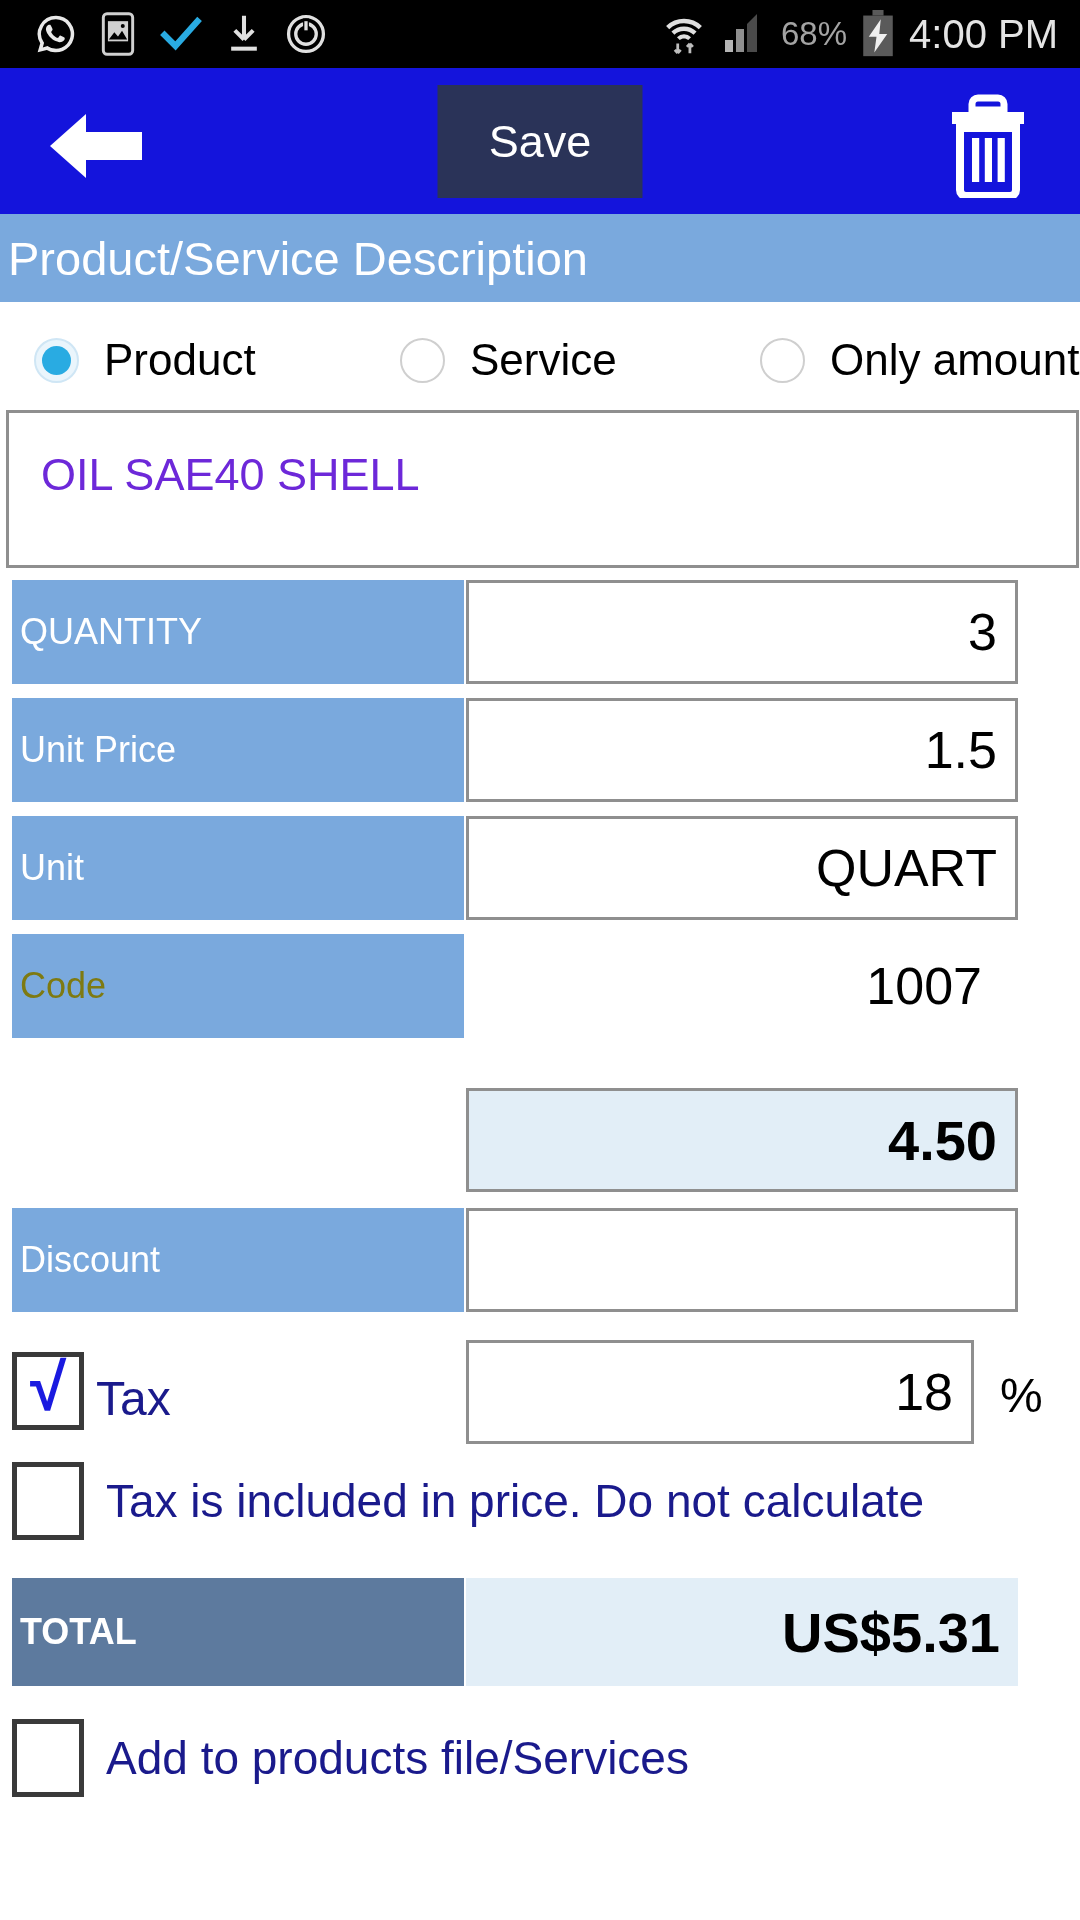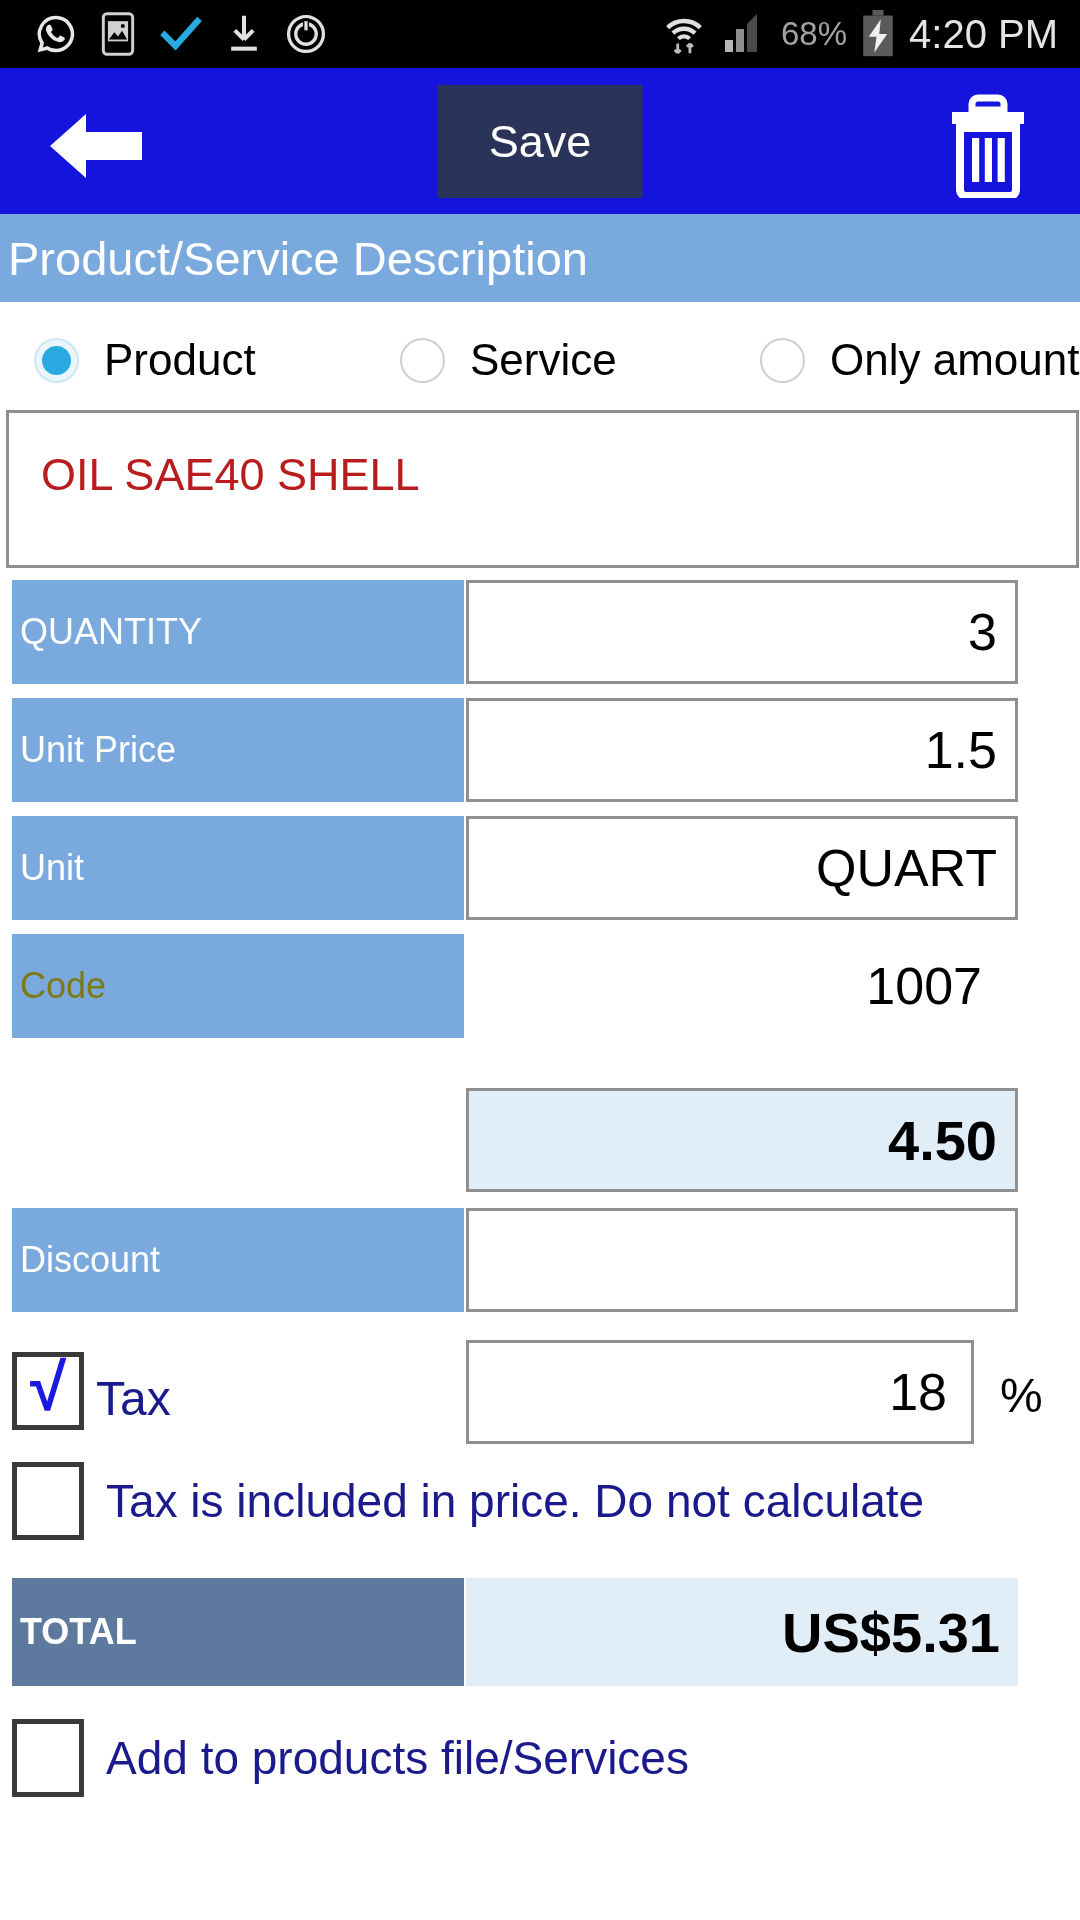--- a/index.html
+++ b/index.html
@@ -168,7 +168,7 @@
         <rect x="2" y="3" width="16" height="22" fill="#5a5a5a"></rect>
         <path d="M11.5 5L5 14.5h4.2L8 23l7-10h-4.3z" fill="#f0f0f0"></path>
       </svg>
-      <span class="sb-time">4:20 PM</span>
+      <span class="sb-time">4:00 PM</span>
     </div>
   </div>
 

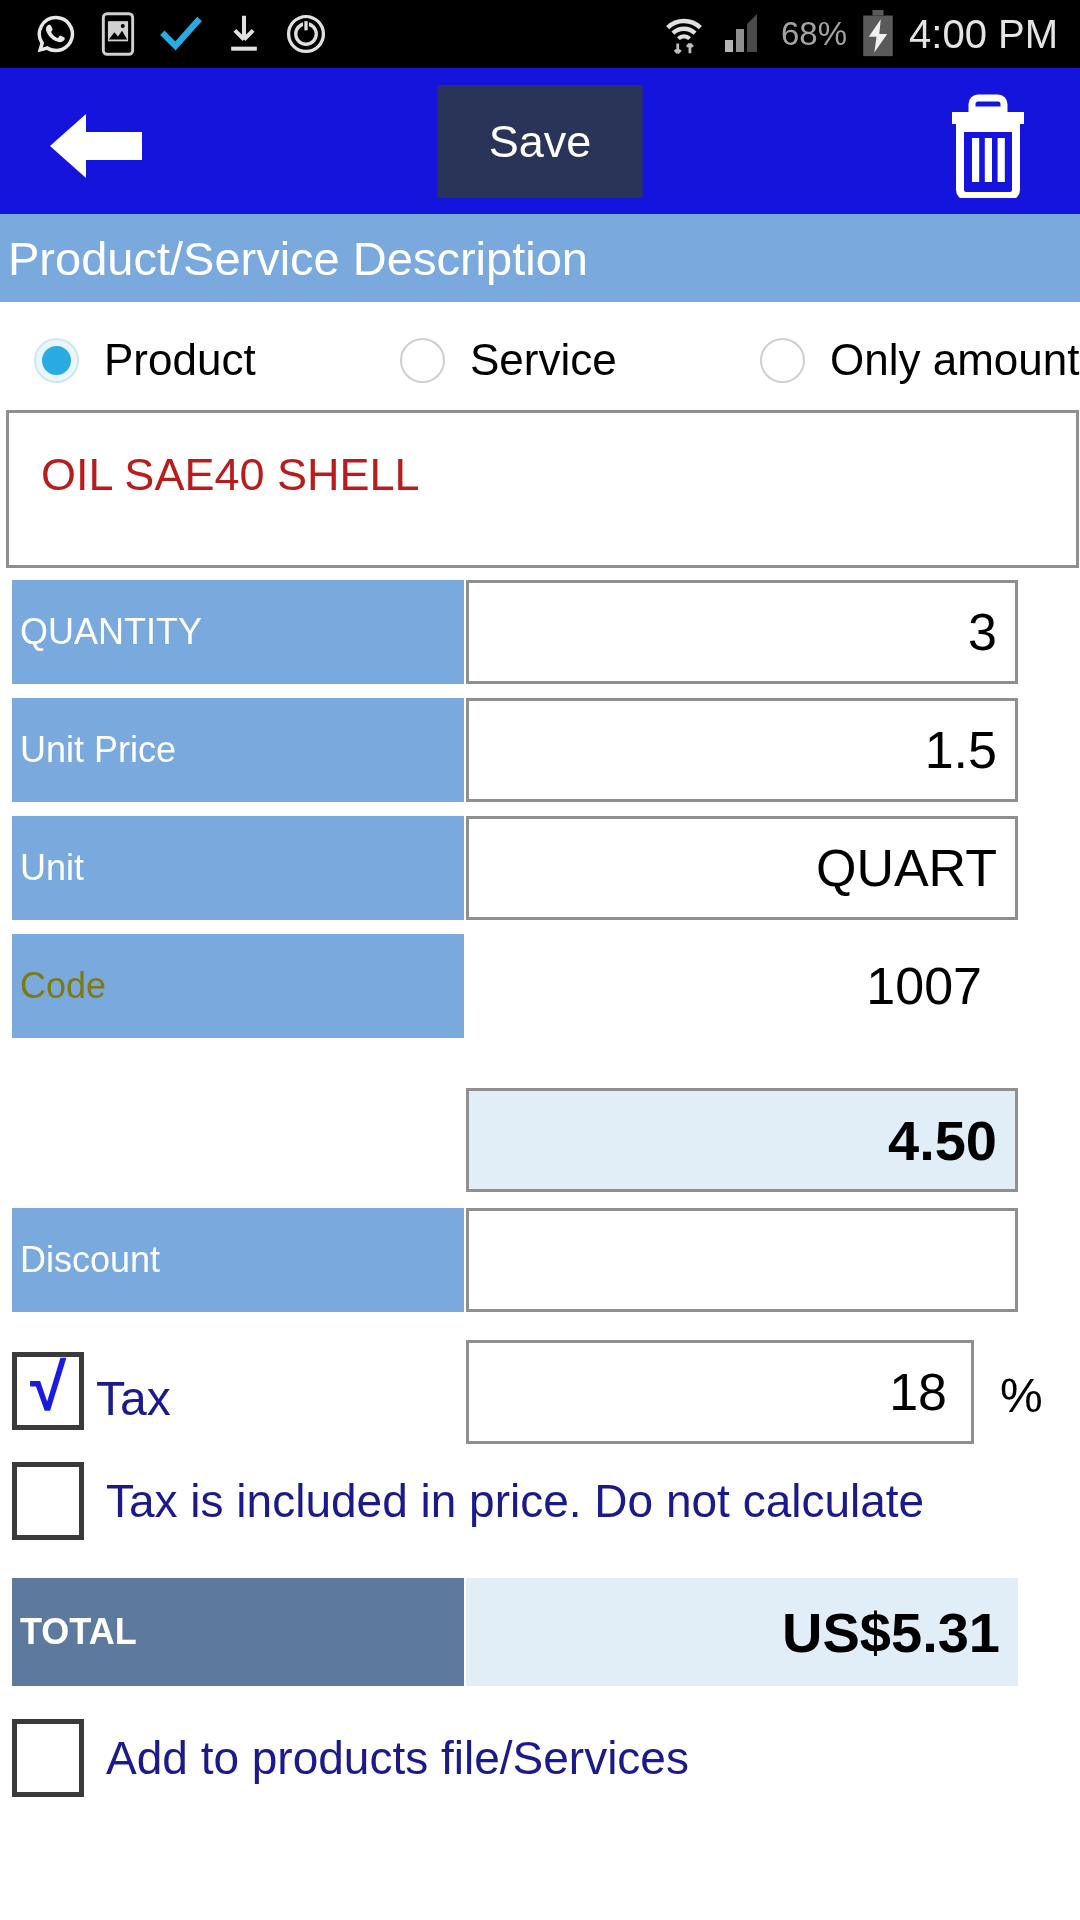--- a/index.html
+++ b/index.html
@@ -70,7 +70,7 @@
   }
   .desc-placeholder {
     position:absolute; left:32px; top:36px;
-    font-size:45px; color:#b91c1c; white-space:nowrap;
+    font-size:45px; color:#6d28d9; white-space:nowrap;
   }
 
   

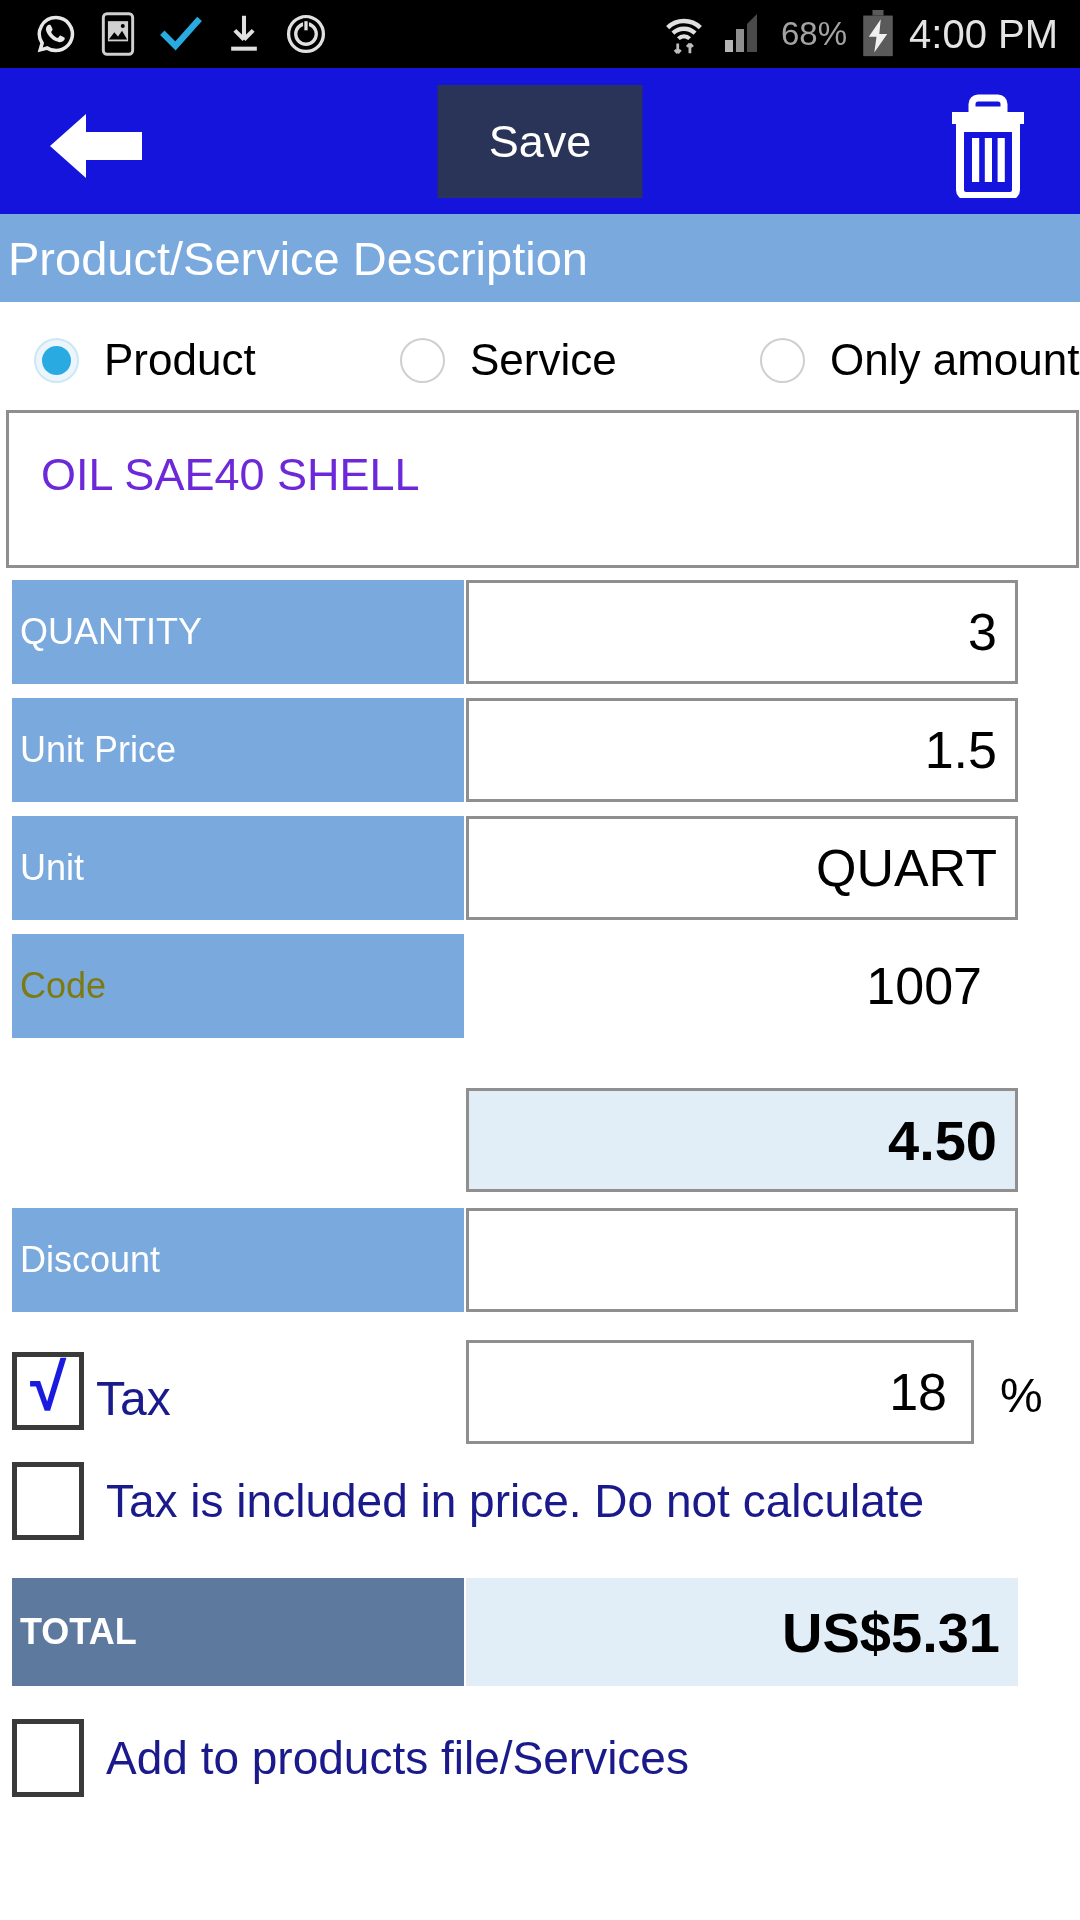--- a/index.html
+++ b/index.html
@@ -108,7 +108,7 @@
     position:absolute; left:466px; top:2px; width:508px; height:104px;
     background:#fff; border:3px solid #8f8f8f;
     display:flex; align-items:center; justify-content:flex-end;
-    padding-right:24px; font-size:52px; color:#000;
+    padding-right:18px; font-size:52px; color:#000;
   }
   .pct { position:absolute; left:1000px; top:30px; font-size:48px; color:#000; }
 

